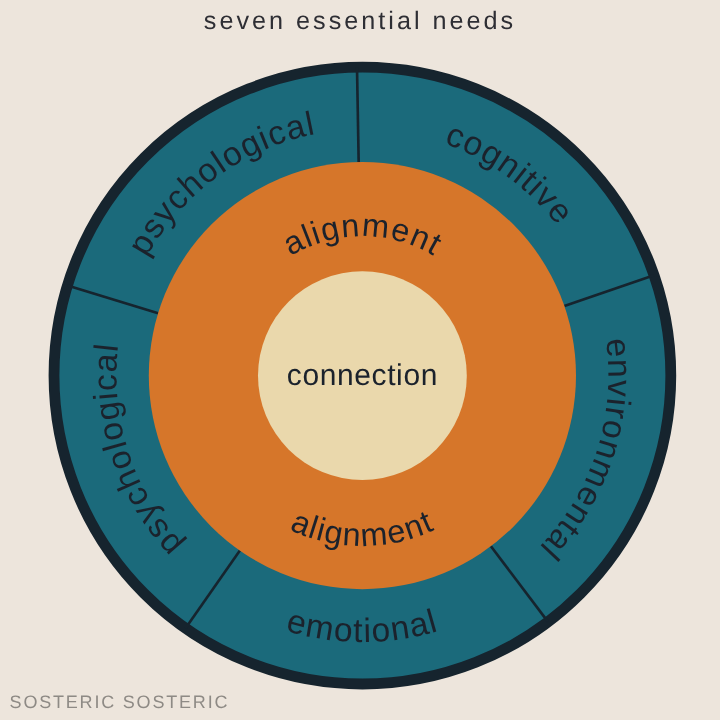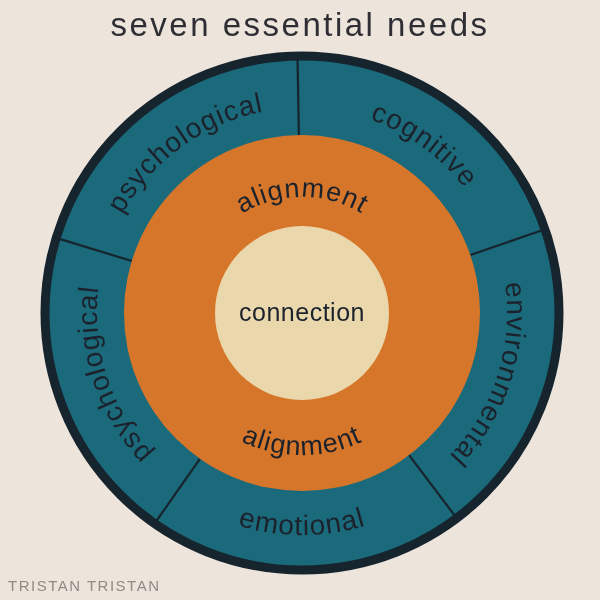--- a/index.html
+++ b/index.html
@@ -23,7 +23,7 @@
     left: 0;
     width: 100%;
     text-align: center;
-    font-size: 33px;
+    font-size: 21px;
     letter-spacing: 2.5px;
     color: #2e2e34;
     font-weight: 400;

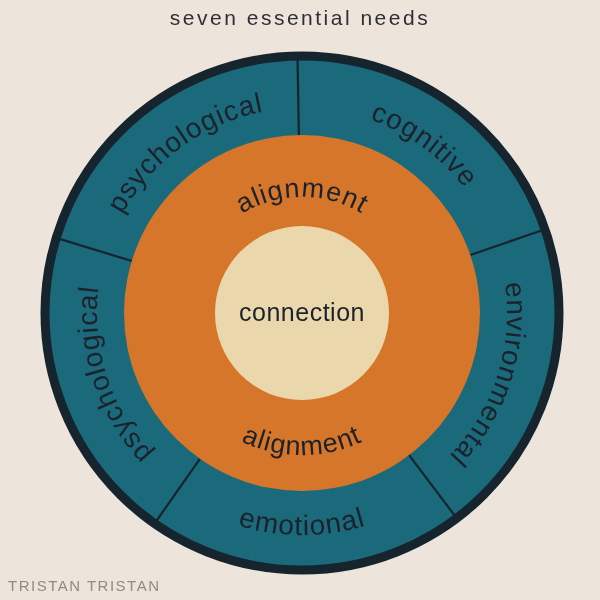--- a/index.html
+++ b/index.html
@@ -126,7 +126,7 @@
     <text class="center-label" x="302" y="321">connection</text>
   </svg>
 
-  <div class="footer-author">TRISTAN TRISTAN</div>
+  <div class="footer-author">SOSTERIC SOSTERIC</div>
 
 </div>
 

